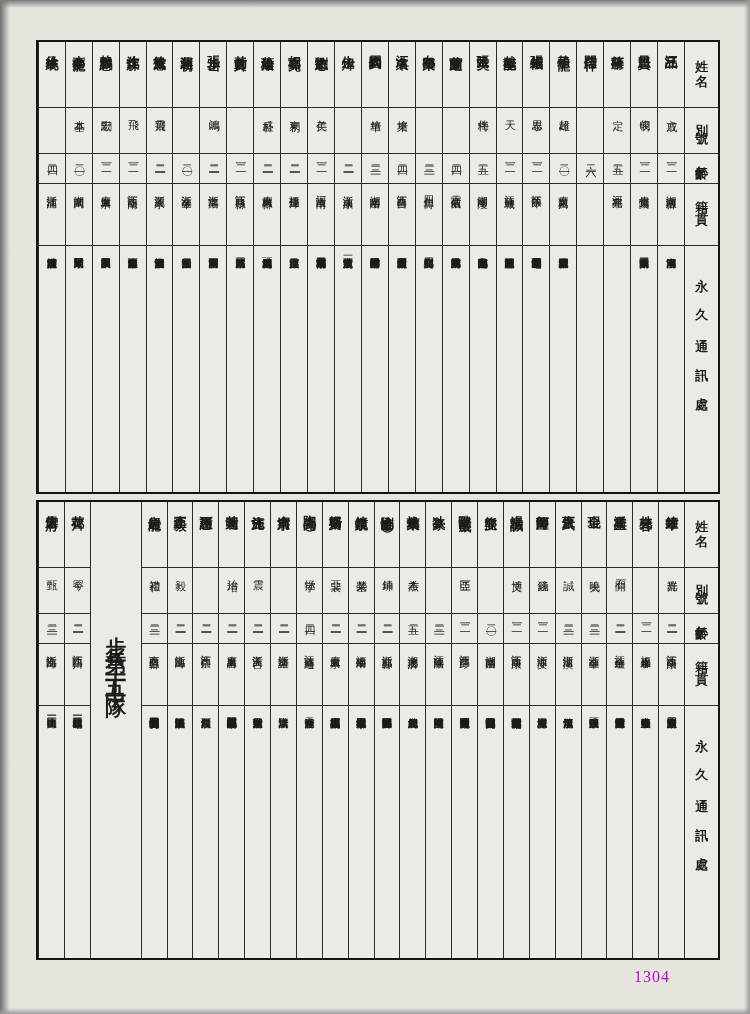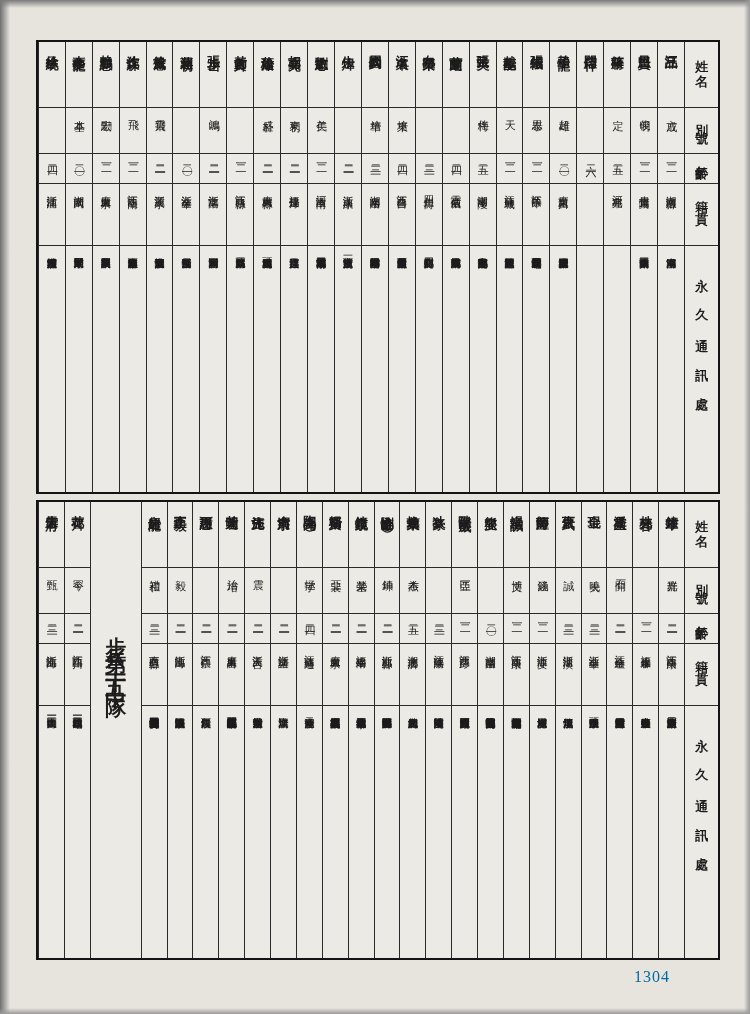--- a/index.html
+++ b/index.html
@@ -72,7 +72,7 @@
 
   .pageno{
     position:absolute;top:968px;right:80px;
-    font-size:16px;letter-spacing:1px;color:#0369a1;
+    font-size:16px;letter-spacing:1px;color:#a21caf;
     font-family:"Liberation Serif","DejaVu Serif",serif;
   }
 </style>

